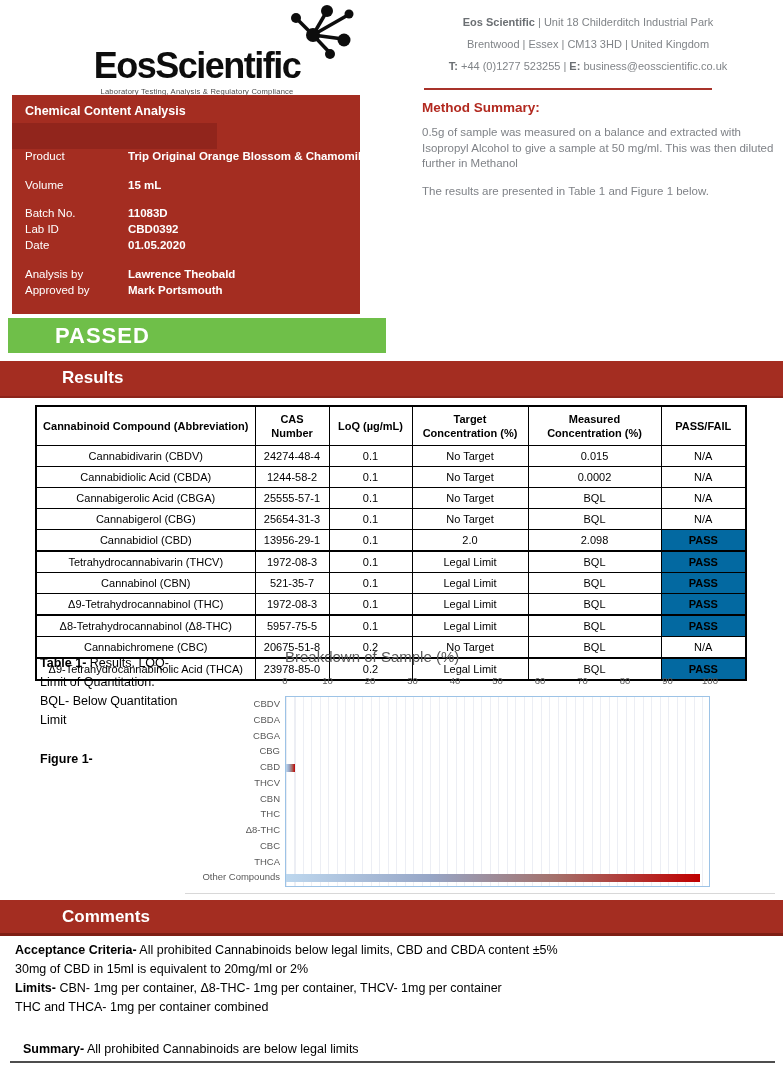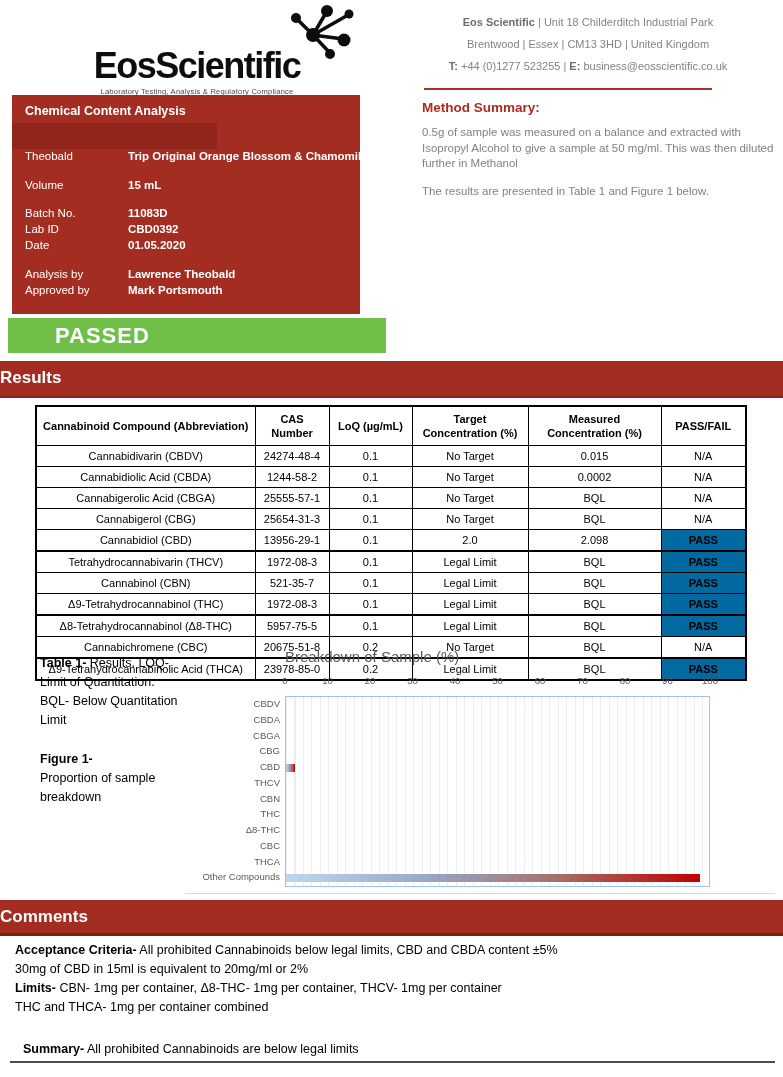--- a/index.html
+++ b/index.html
@@ -105,7 +105,7 @@
   <div class="info-panel">
     <div class="info-title">Chemical Content Analysis</div>
     <div class="info-shade"></div>
-    <div class="info-row" style="top:55px"><span class="info-label">Theobald</span><span class="info-value">Trip Original Orange Blossom &amp; Chamomile</span></div>
+    <div class="info-row" style="top:55px"><span class="info-label">Product</span><span class="info-value">Trip Original Orange Blossom &amp; Chamomile</span></div>
     <div class="info-row" style="top:84px"><span class="info-label">Volume</span><span class="info-value">15 mL</span></div>
     <div class="info-row" style="top:112px"><span class="info-label">Batch No.</span><span class="info-value">11083D</span></div>
     <div class="info-row" style="top:128px"><span class="info-label">Lab ID</span><span class="info-value">CBD0392</span></div>

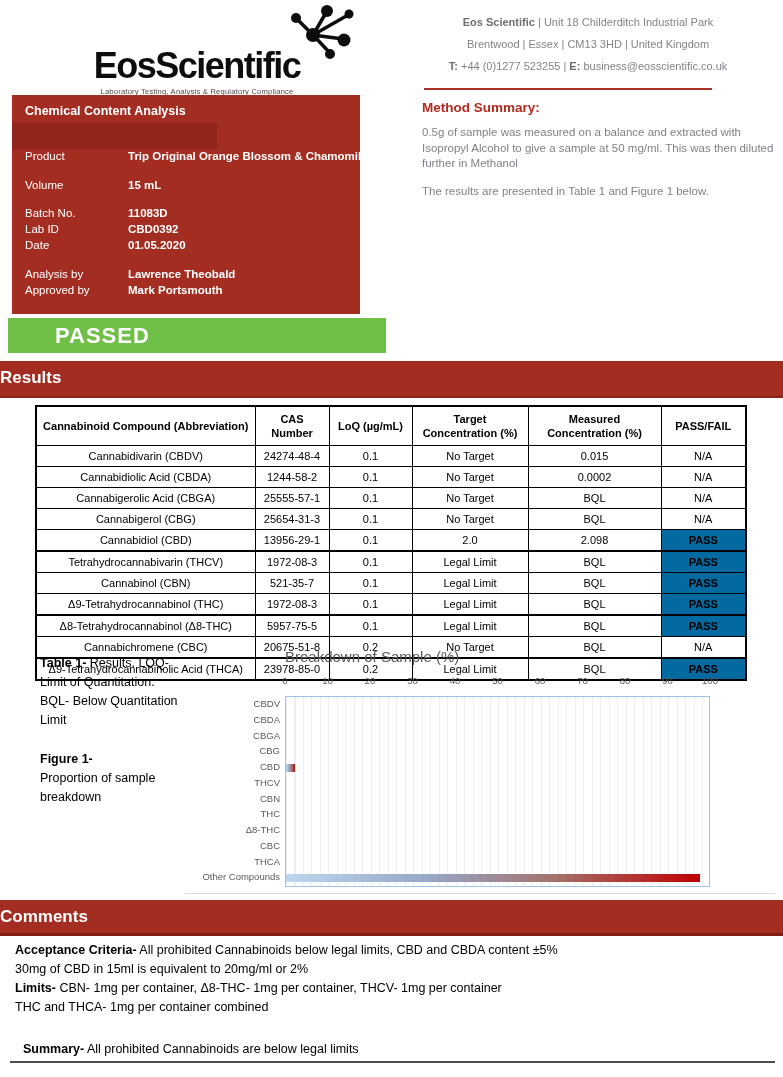--- a/index.html
+++ b/index.html
@@ -29,7 +29,7 @@
   .red-banner{position:absolute;left:0;width:783px;background:#A42D21;box-sizing:border-box;}
   .results-banner{top:361px;height:37px;border-bottom:2px solid #8C241A;}
   .comments-banner{top:900px;height:36px;border-bottom:3px solid #7E1F14;}
-  .banner-label{color:#fff;font-weight:bold;font-size:17px;line-height:34px;}
+  .banner-label{color:#fff;font-weight:bold;font-size:17px;line-height:34px;padding-left:62px;}
 
   
   .method{position:absolute;left:422px;top:100px;width:352px;}

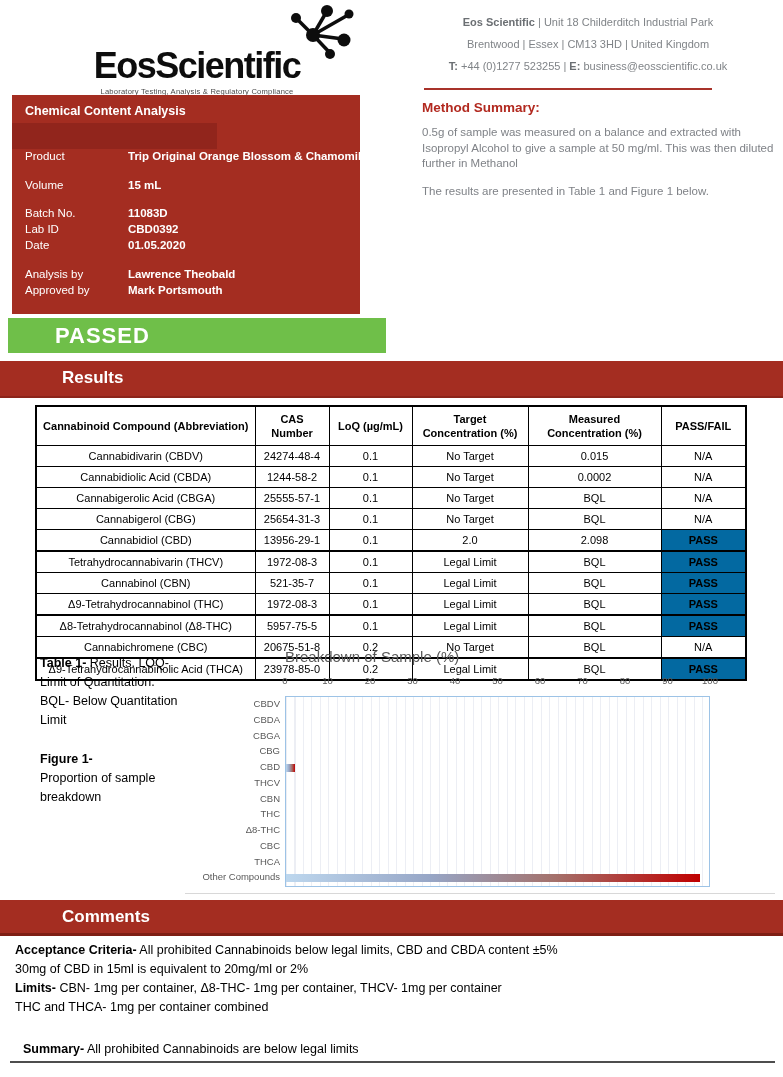--- a/index.html
+++ b/index.html
@@ -238,7 +238,7 @@
   </table>
 
   <div class="table-note"><span class="b">Table 1-</span><span> Results. LOQ- Limit of Quantitation. BQL- Below Quantitation Limit</span></div>
-  <div class="figure-note"><span class="b">Figure 1-</span><span>Proportion of sample breakdown</span></div>
+  <div class="figure-note"><span class="b">Figure 1-</span></div>
 
   <div class="chart">
     <div class="chart-title">Breakdown of Sample (%)</div>

